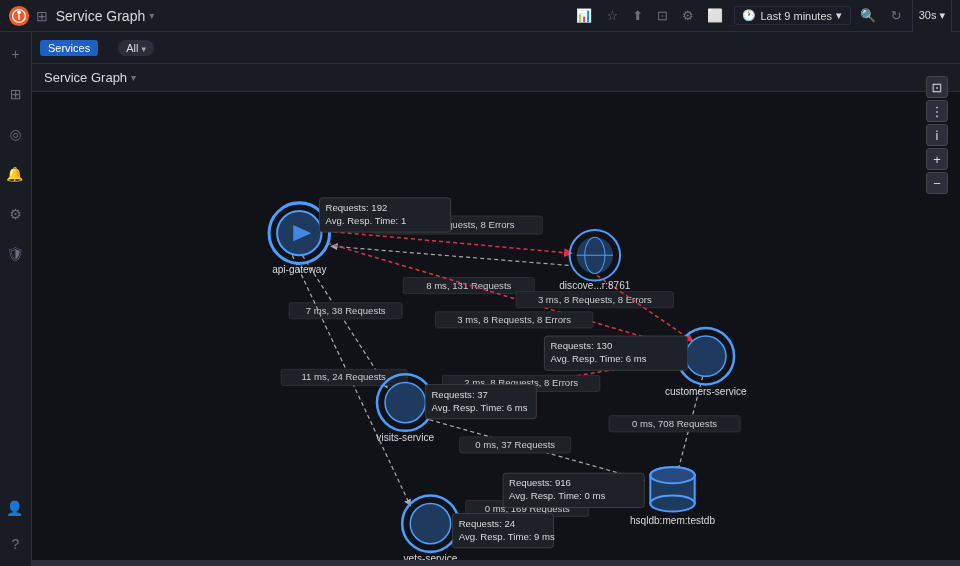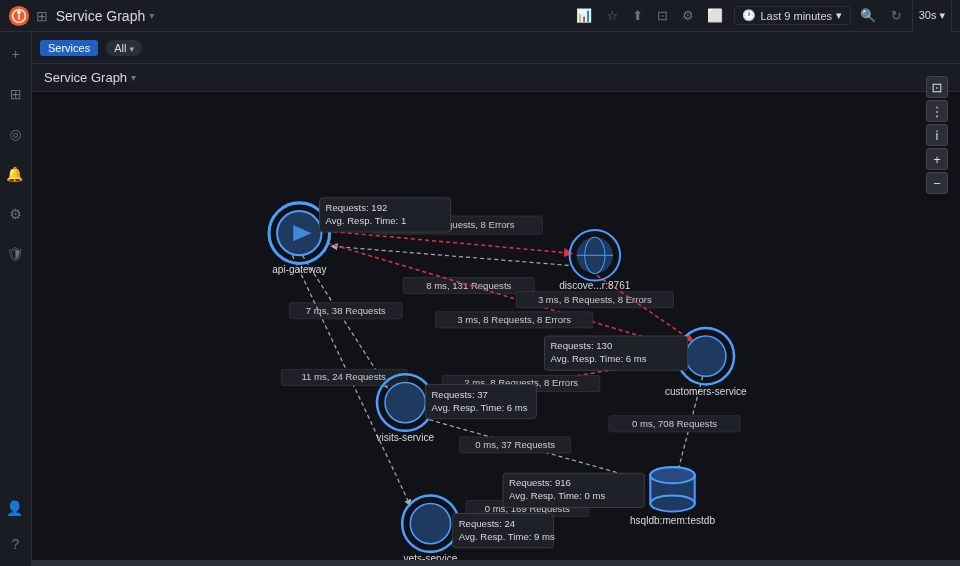--- a/index.html
+++ b/index.html
@@ -136,7 +136,7 @@
       display: flex;
       align-items: center;
       padding: 0 8px;
-      gap: 8px;
+      gap: 20px;
       flex-shrink: 0;
     }
     .filter-tag {

